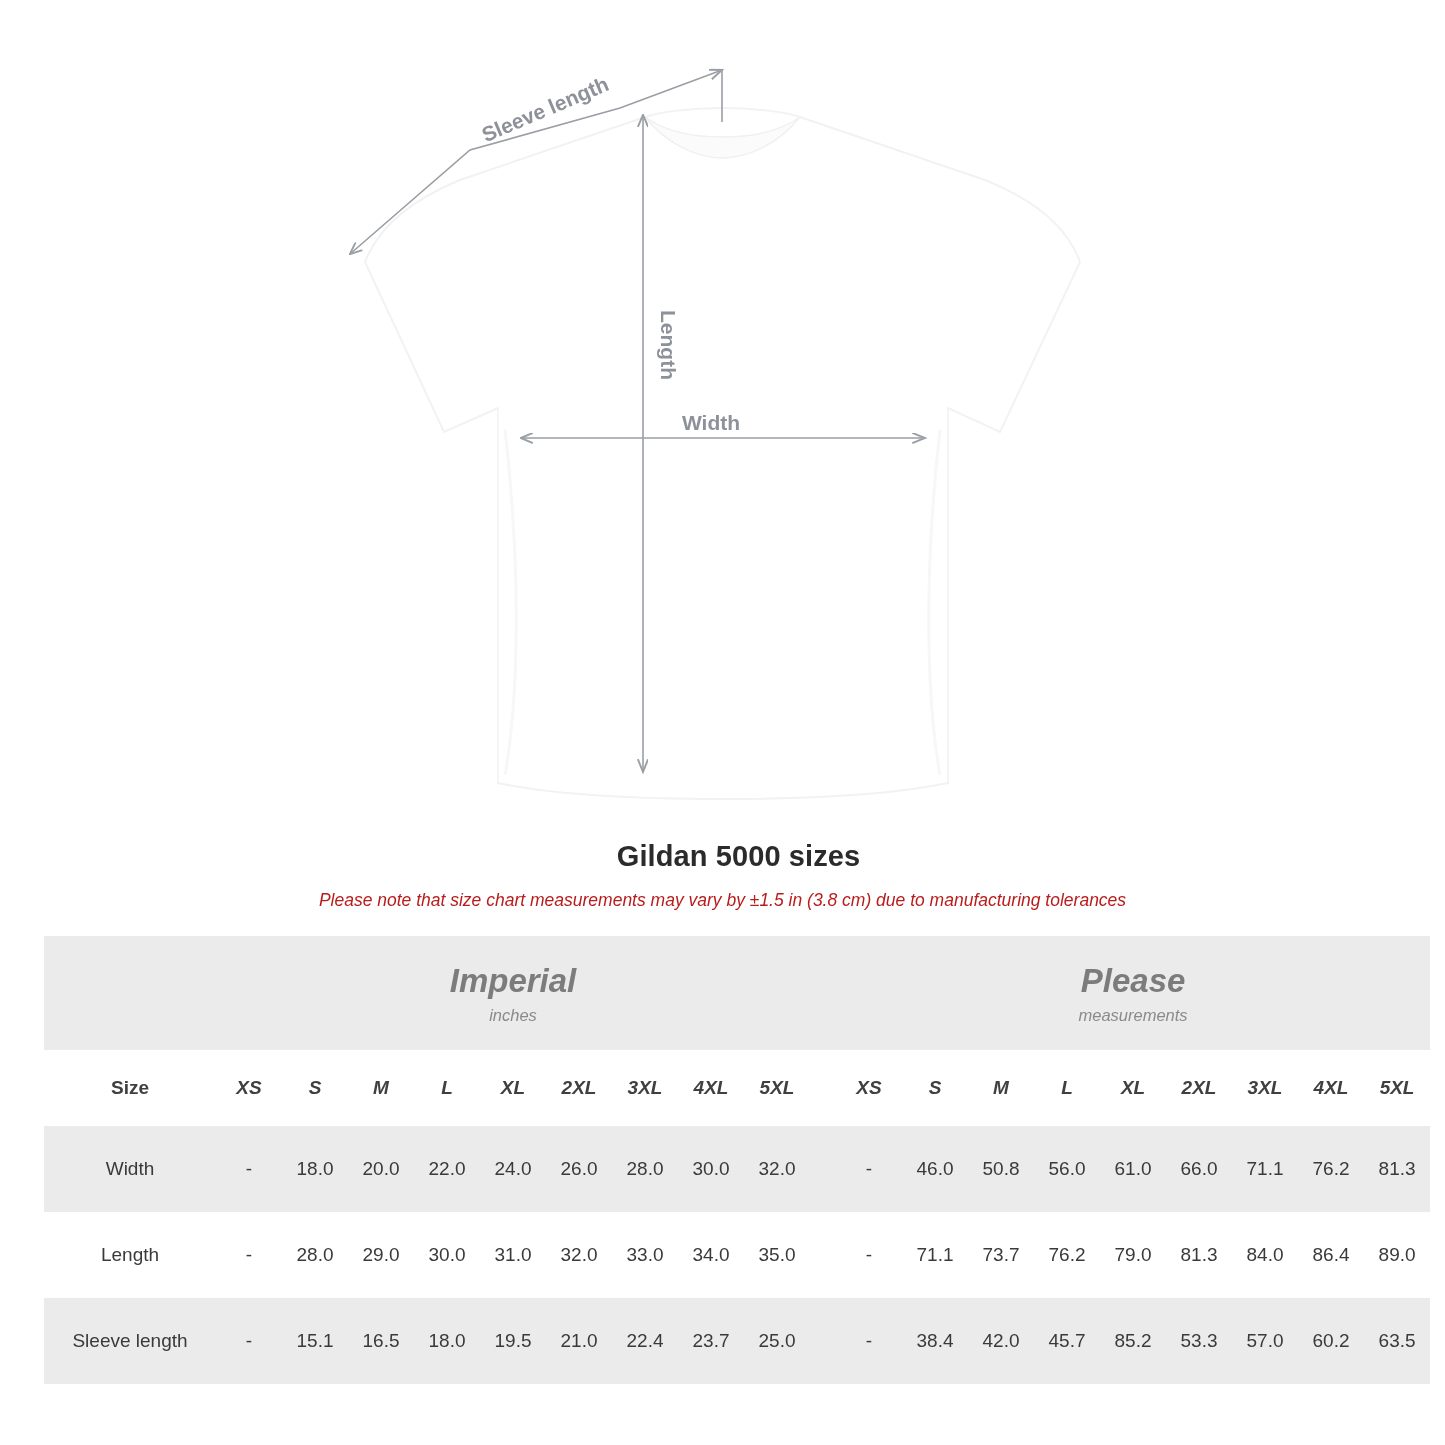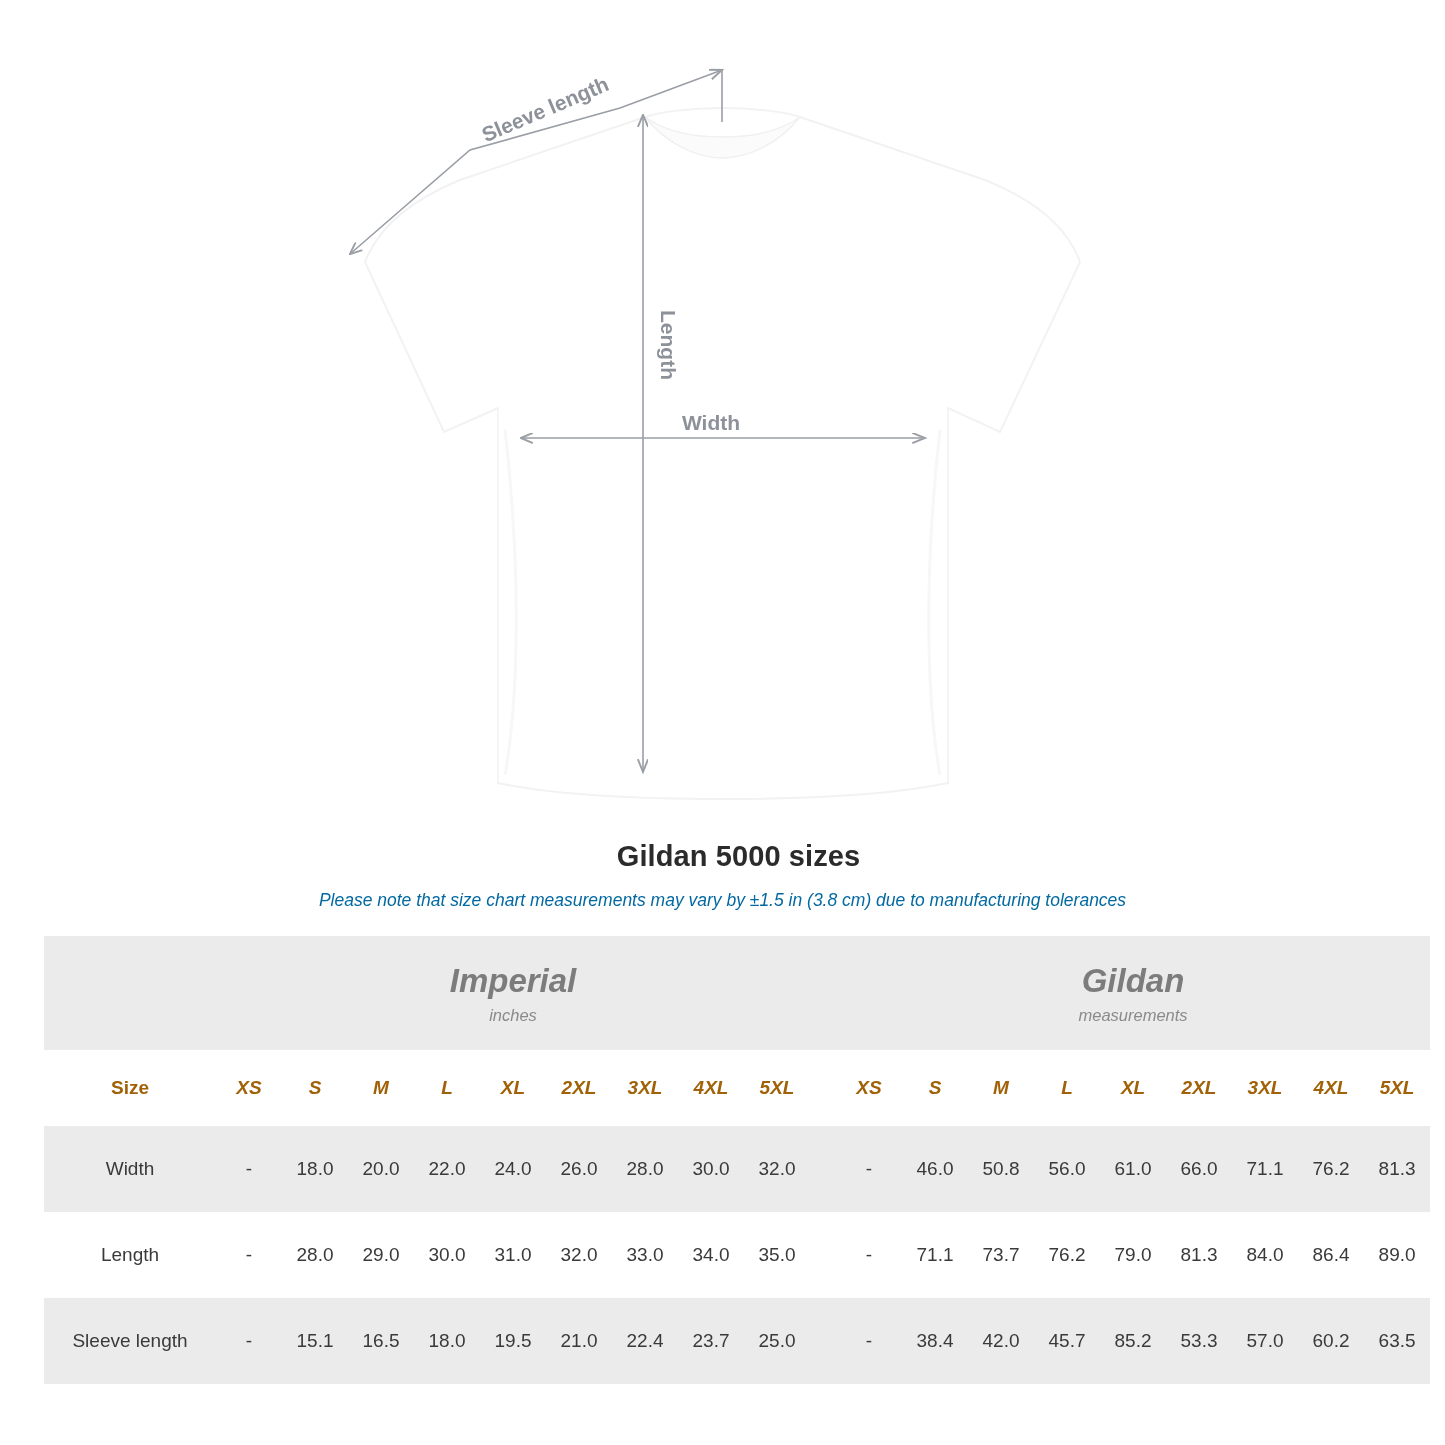--- a/index.html
+++ b/index.html
@@ -48,7 +48,7 @@
   .chart-note {
     font-size: 17.5px;
     font-style: italic;
-    color: #0369a1;
+    color: #b91c1c;
     margin-top: 17px;
   }
 

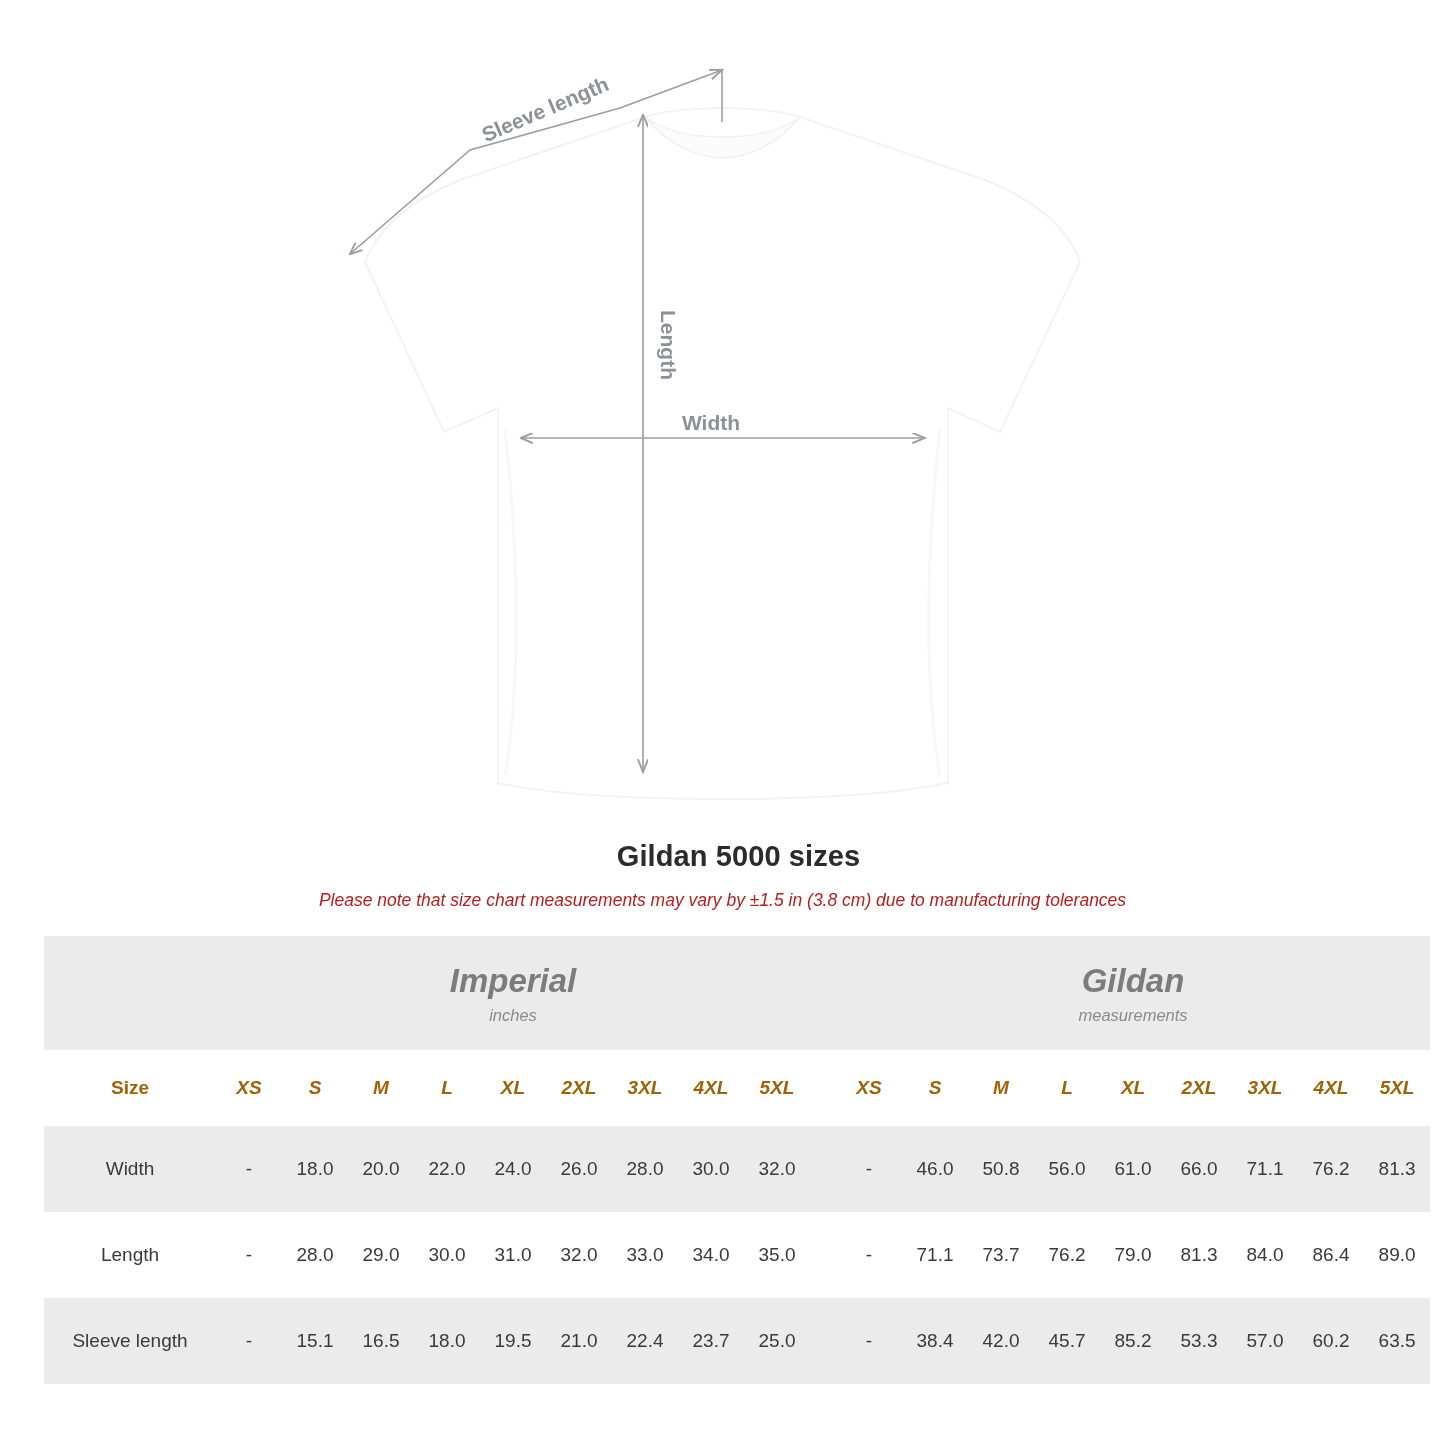--- a/index.html
+++ b/index.html
@@ -210,7 +210,7 @@
         </td>
         <td class="unit-head"></td>
         <td class="unit-head" colspan="9">
-          <div class="unit-name">Gildan</div>
+          <div class="unit-name">Please</div>
           <div class="unit-sub">measurements</div>
         </td>
       </tr>

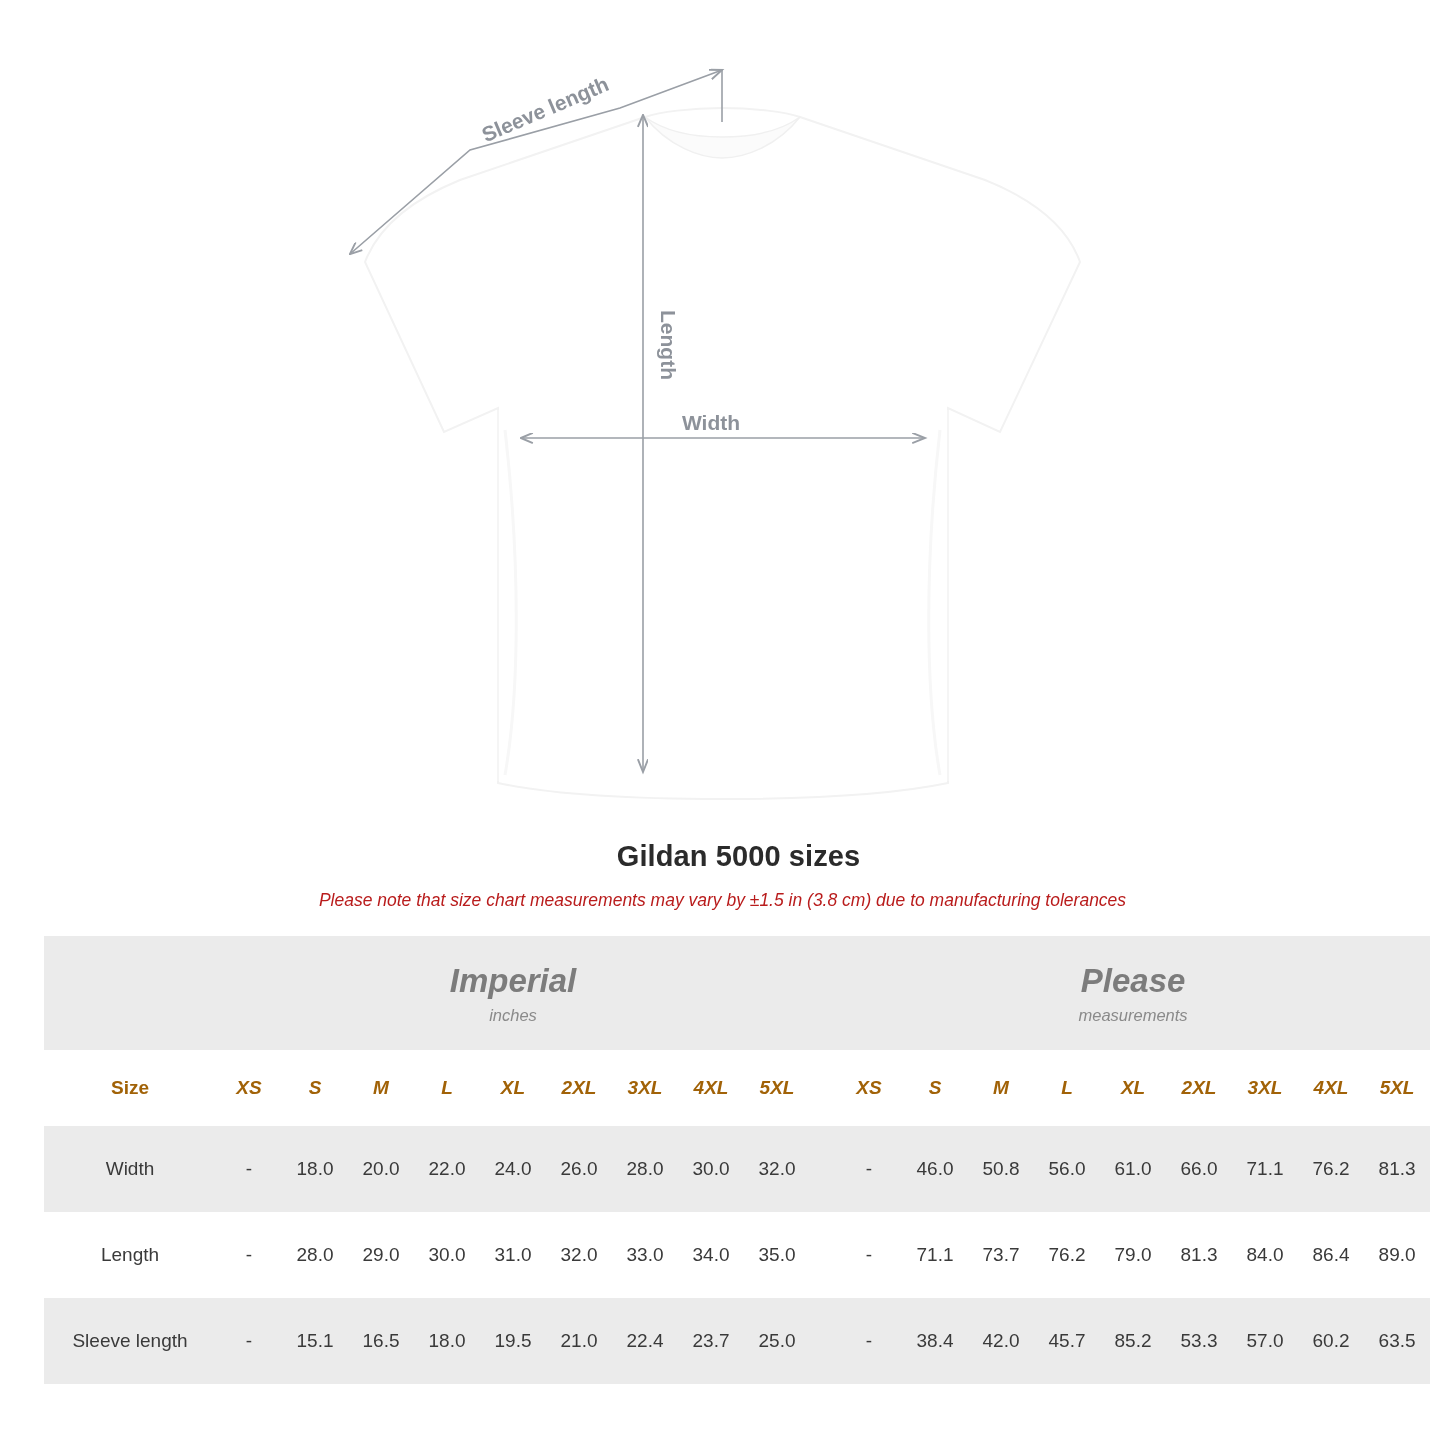--- a/index.html
+++ b/index.html
@@ -89,7 +89,7 @@
     height: 74px;
     font-size: 19px;
     font-weight: bold;
-    color: #a16207;
+    color: #404040;
     background: #ffffff;
   }
   tr.row-alt td { background: #ebebeb; }

